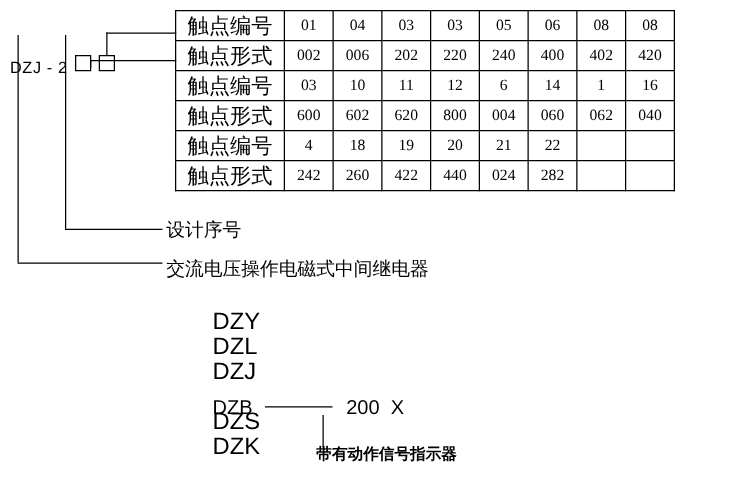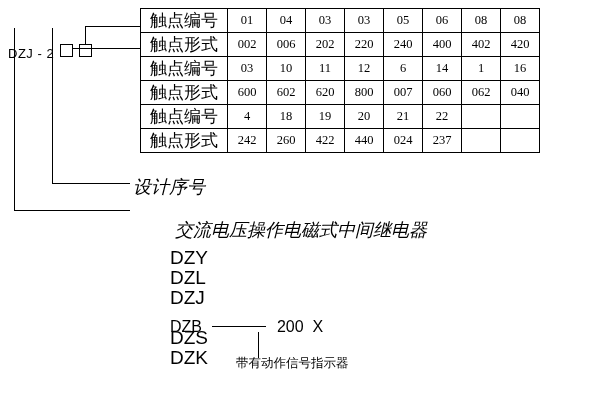--- a/index.html
+++ b/index.html
@@ -161,7 +161,7 @@
       <td class="cell">602</td>
       <td class="cell">620</td>
       <td class="cell">800</td>
-      <td class="cell">007</td>
+      <td class="cell">004</td>
       <td class="cell">060</td>
       <td class="cell">062</td>
       <td class="cell">040</td>

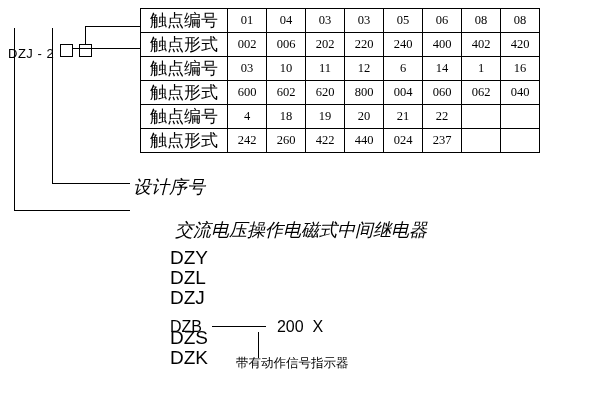--- a/index.html
+++ b/index.html
@@ -184,7 +184,7 @@
       <td class="cell">422</td>
       <td class="cell">440</td>
       <td class="cell">024</td>
-      <td class="cell">237</td>
+      <td class="cell">282</td>
       <td class="cell"></td>
       <td class="cell"></td>
     </tr>

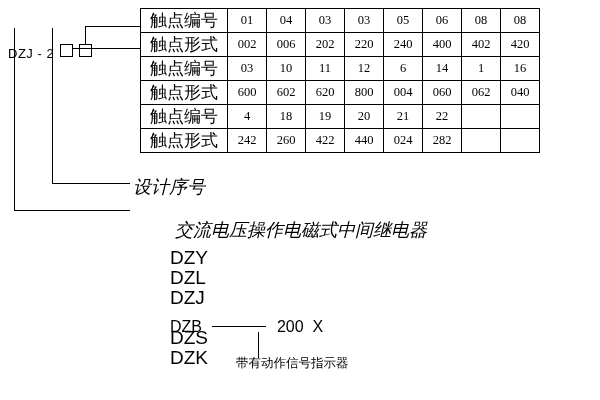--- a/index.html
+++ b/index.html
@@ -71,9 +71,8 @@
   
   .callout {
     position: absolute;
-    font-size: 18px;
-    white-space: nowrap;
-    font-style: italic;
+    font-size: 15px;
+    white-space: nowrap;
   }
 
   

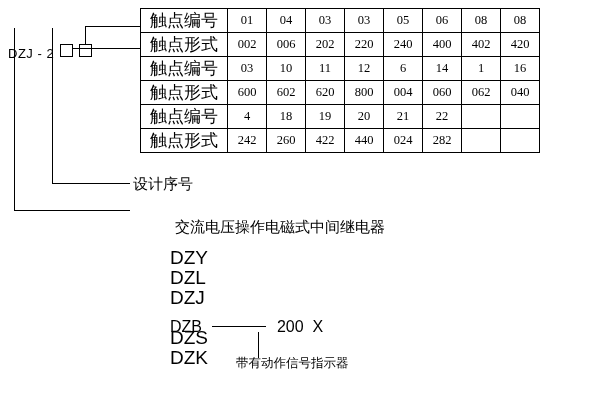--- a/index.html
+++ b/index.html
@@ -202,7 +202,7 @@
 
 <div class="line vline" style="left:14px; top:28px; height:182px;"></div>
 <div class="line hline" style="left:14px; top:210px; width:116px;"></div>
-<div class="callout" style="left:133px; top:218px;margin-left:42px;">交流电压操作电磁式中间继电器</div>
+<div class="callout" style="left:133px; top:206px;">交流电压操作电磁式中间继电器</div>
 
 <div id="series-block">
   <div class="item">DZY</div>

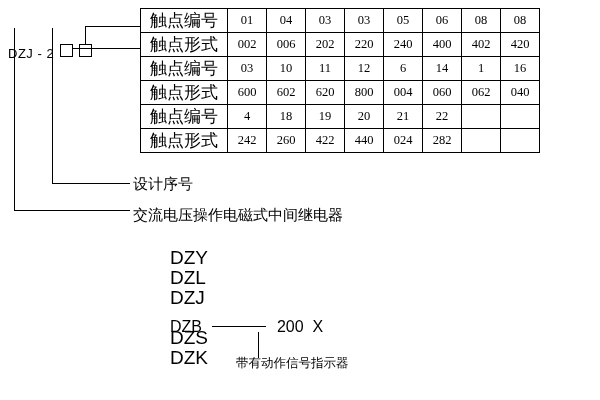--- a/index.html
+++ b/index.html
@@ -102,10 +102,11 @@
   }
   #indicator-note {
     position: absolute;
-    left: 236px;
+    left: 253px;
     top: 355px;
     font-size: 12.5px;
     white-space: nowrap;
+    font-weight: bold;
   }
 </style>
 </head>

